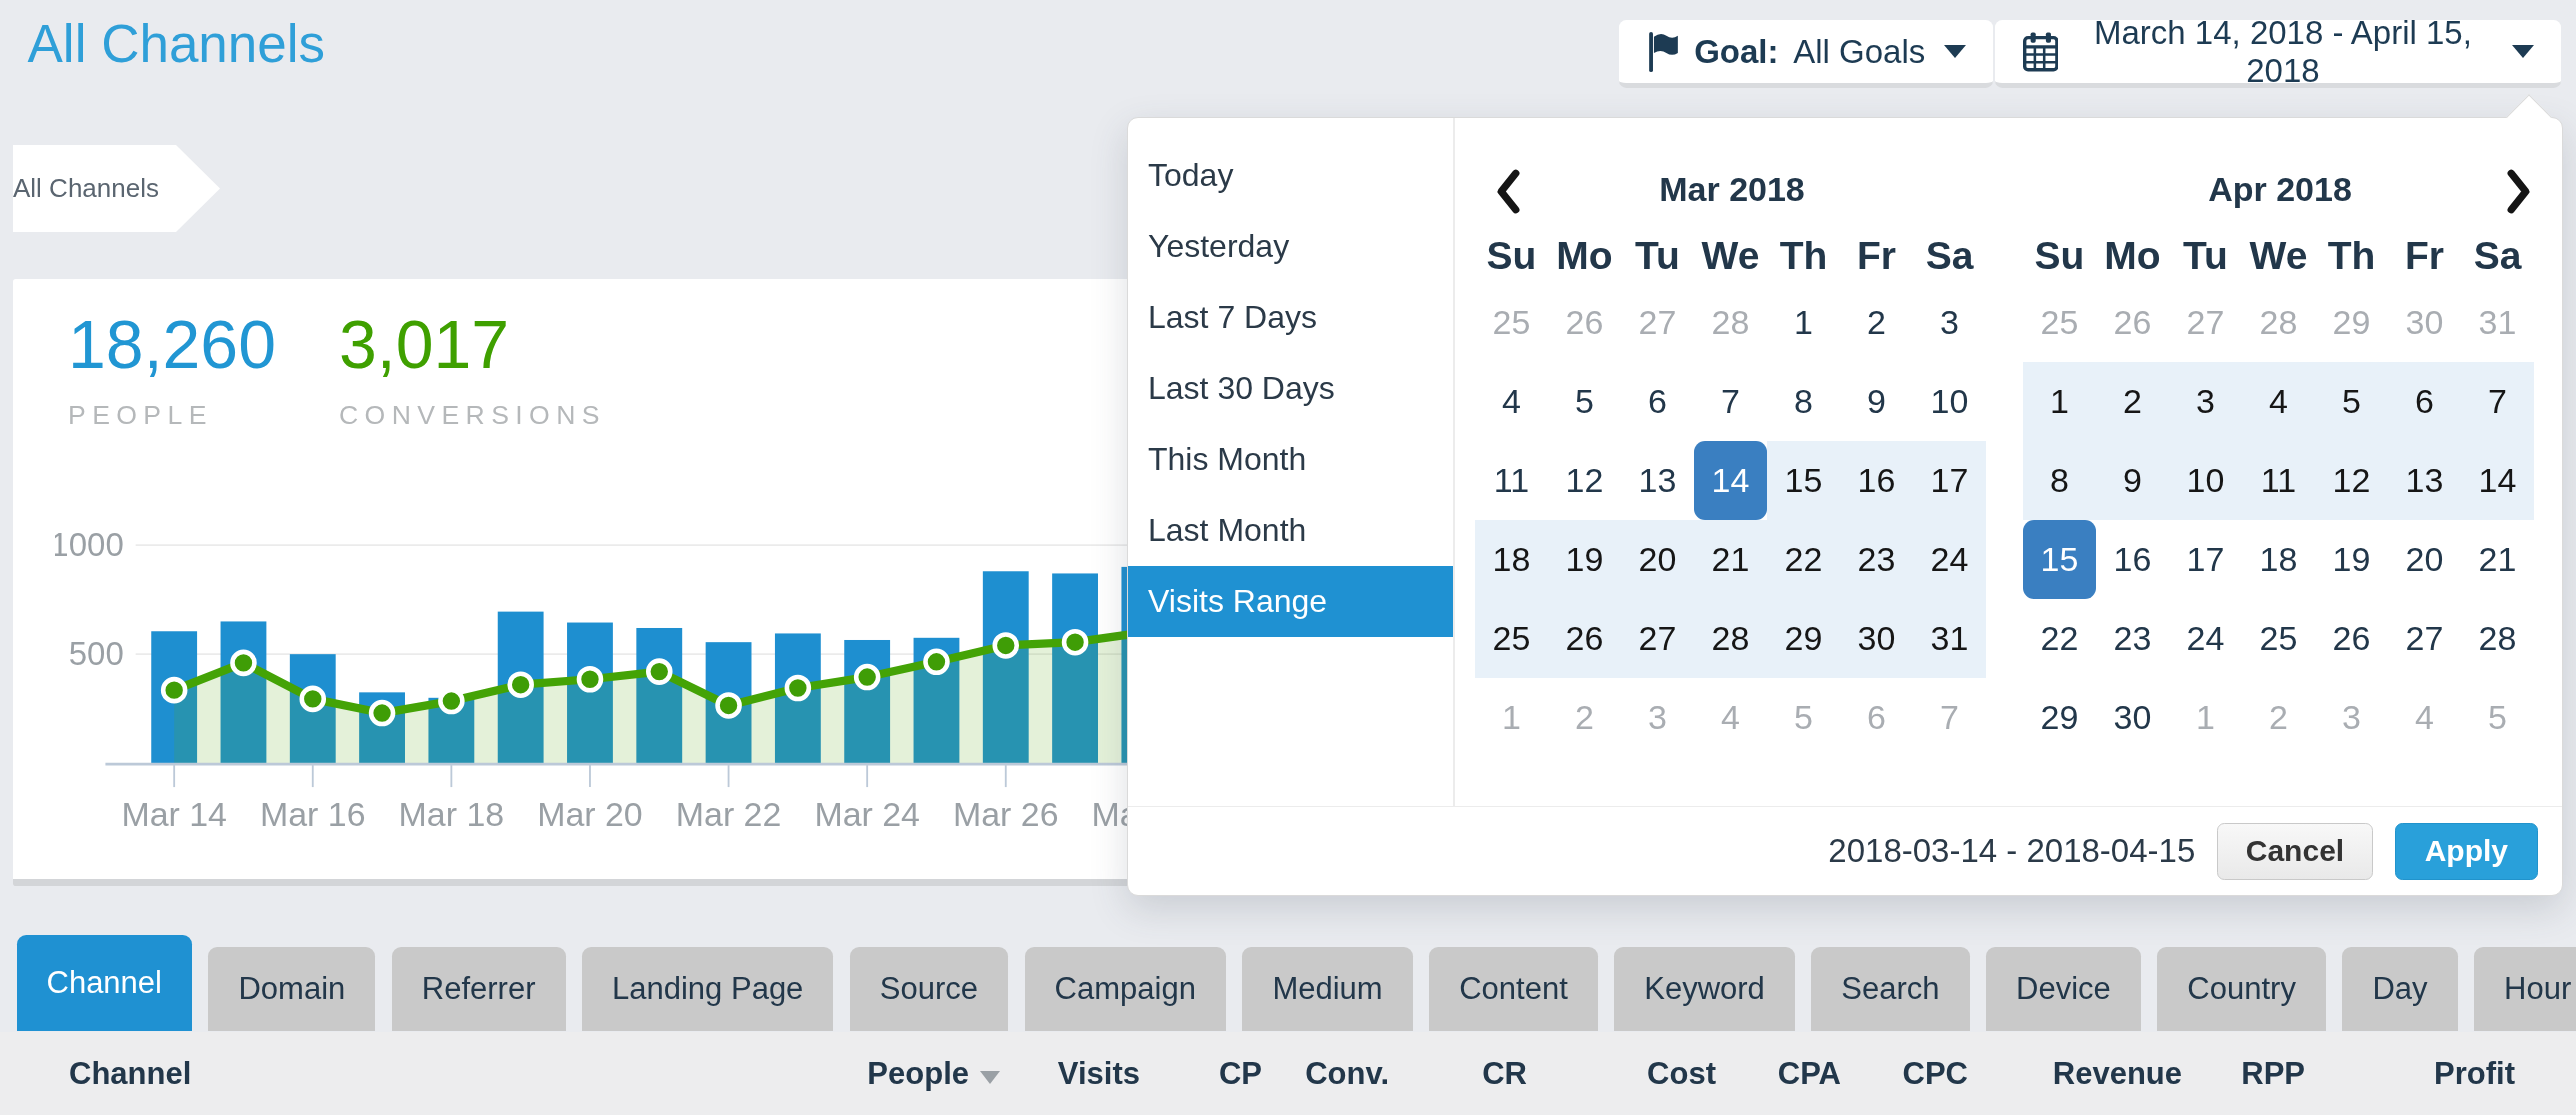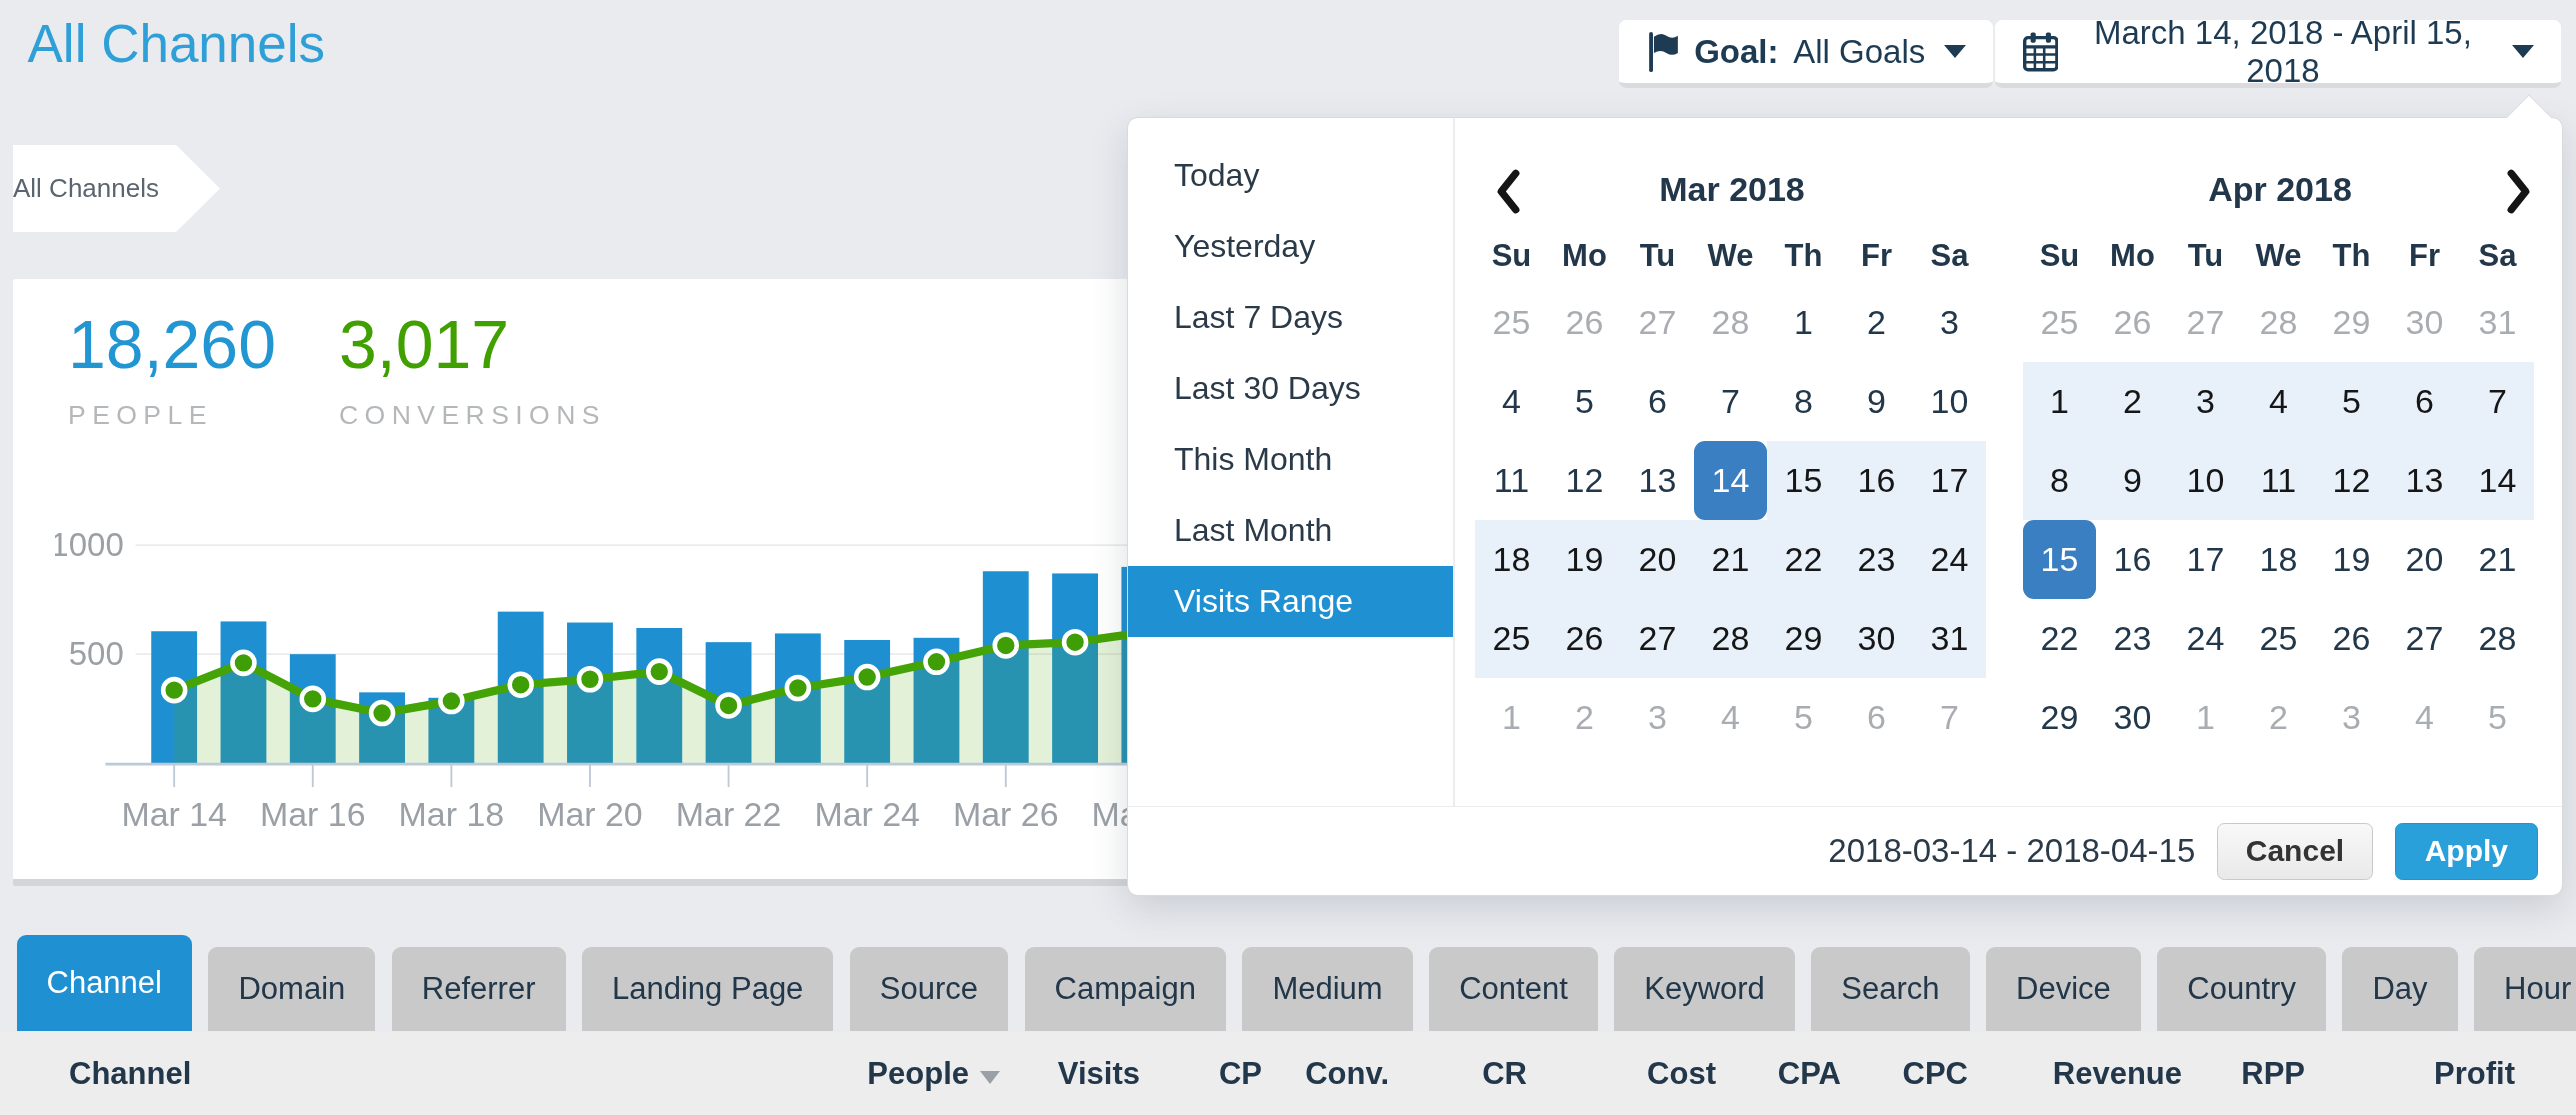--- a/index.html
+++ b/index.html
@@ -42,7 +42,7 @@
   .popup-caret{position:absolute;left:1385px;top:-17.4px;width:31px;height:31px;background:#fff;
        transform:rotate(45deg);border-left:1.8px solid #dadada;border-top:1.8px solid #dadada;}
   .presets{position:absolute;left:0;top:22px;width:325px;margin:0;padding:0;list-style:none;}
-  .presets li{height:71px;line-height:71px;padding-left:46px;font-size:32px;color:#2b3a48;cursor:pointer;}
+  .presets li{height:71px;line-height:71px;padding-left:20px;font-size:32px;color:#2b3a48;cursor:pointer;}
   .presets li.selected{background:#1f91d2;color:#fff;}
   .v-divider{position:absolute;left:325px;top:0;height:688px;width:1.8px;background:#ececec;}
   .cal{position:absolute;top:37px;width:514px;}

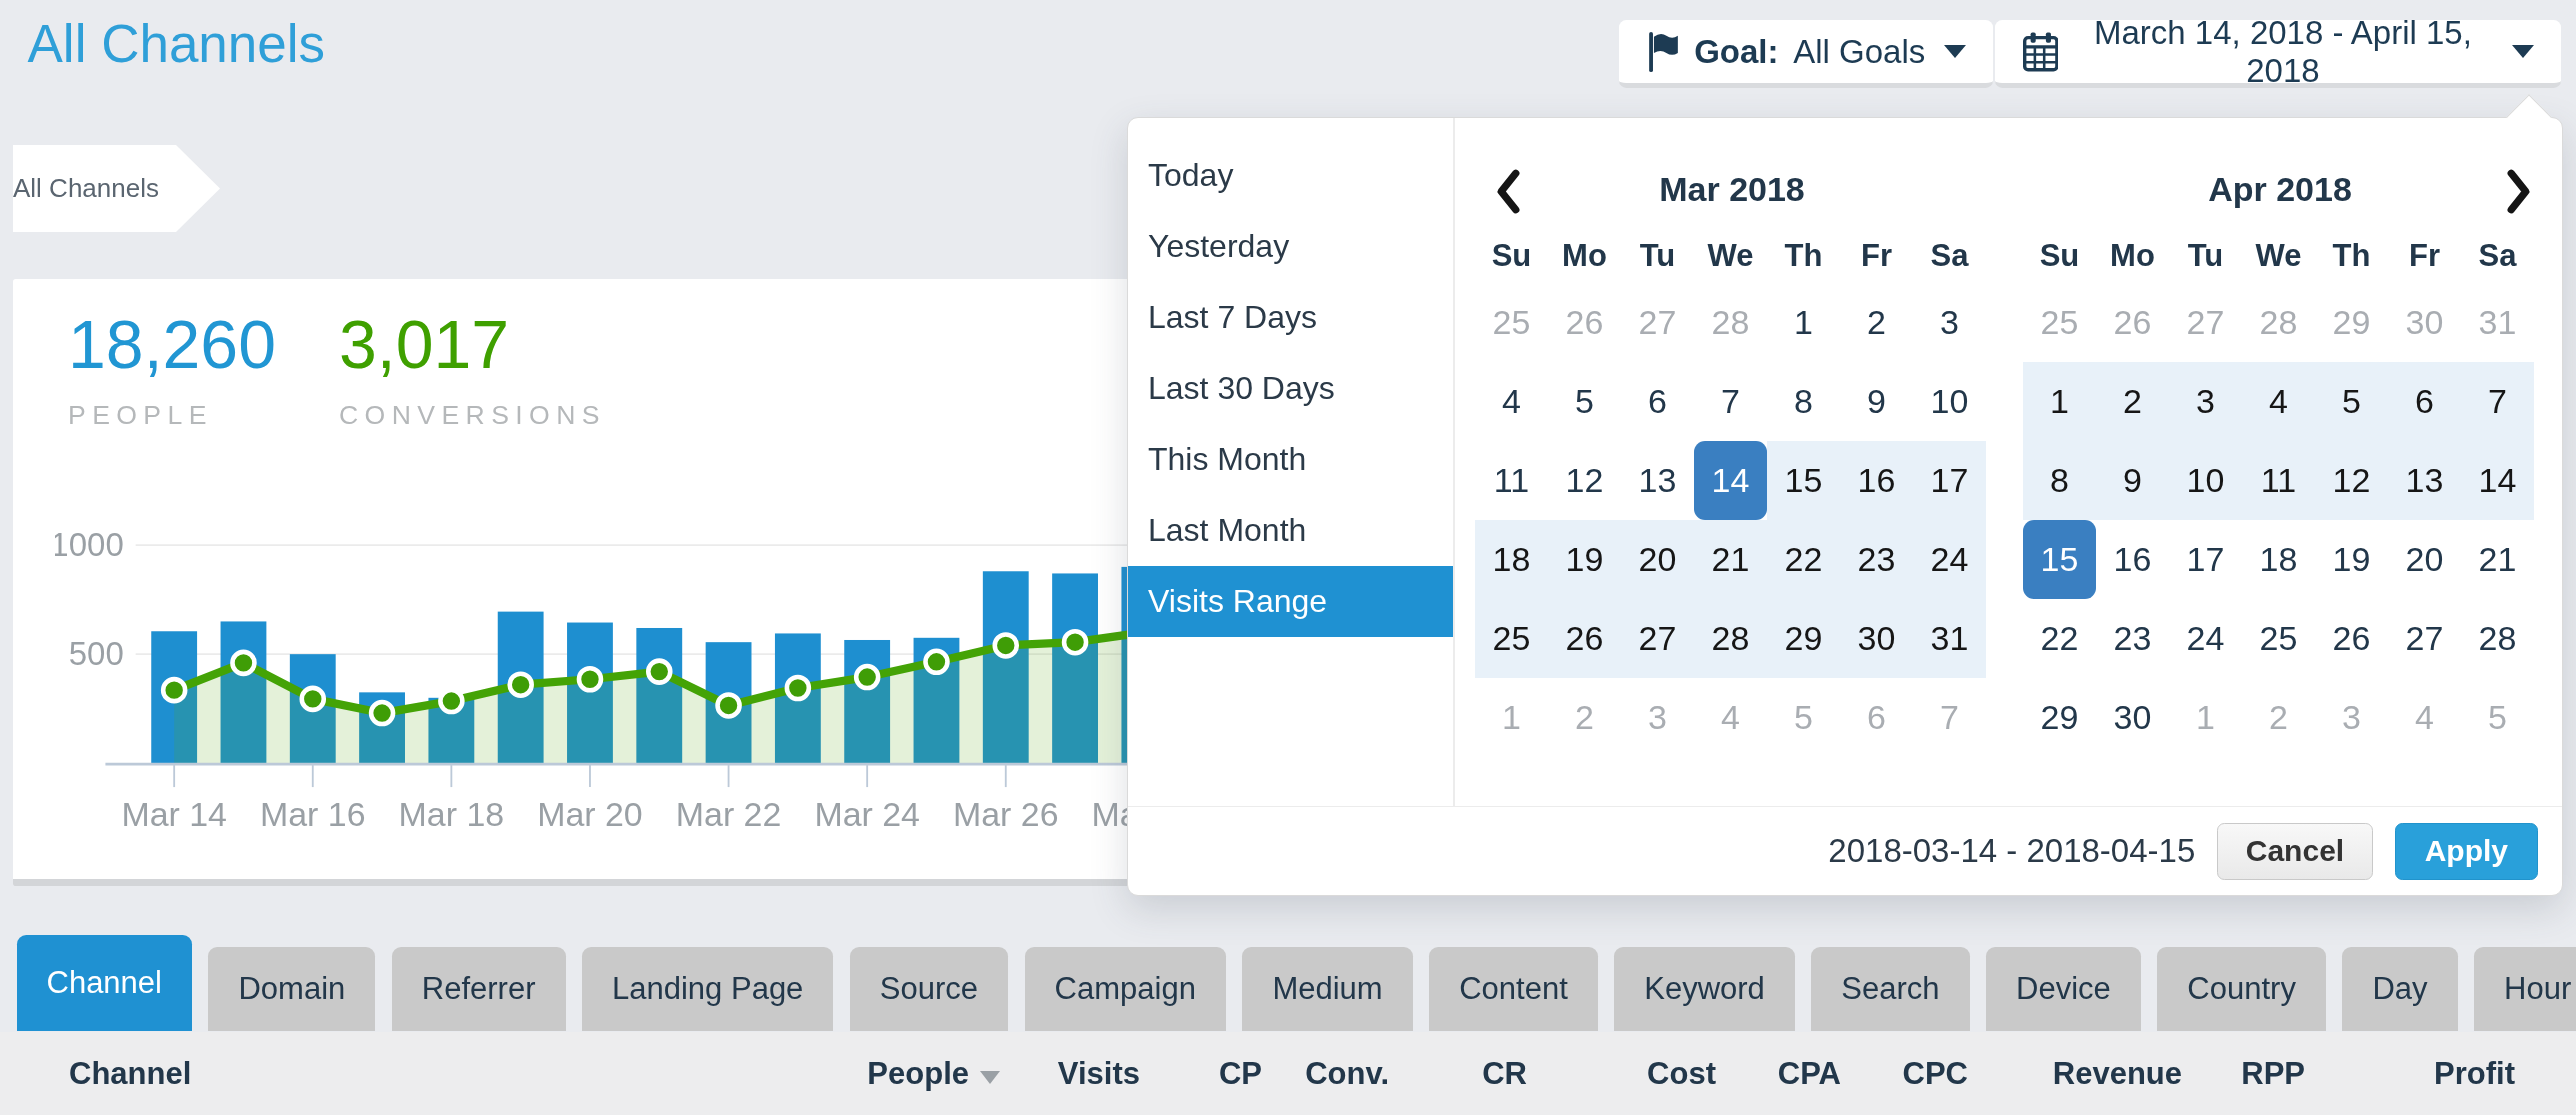--- a/index.html
+++ b/index.html
@@ -54,7 +54,7 @@
   .chev-prev{left:14.7px;} .chev-next{right:0px;}
   .dow-row,.week-row{display:flex;}
   .dow{width:73px;height:55px;line-height:55px;text-align:center;font-weight:bold;
-       font-size:31px;color:#22374a;}
+       font-size:39px;color:#22374a;}
   .day{width:73px;height:79px;line-height:79px;text-align:center;font-size:34px;
        color:#22374a;cursor:pointer;}
   .day.out{color:#a9adb2;}

